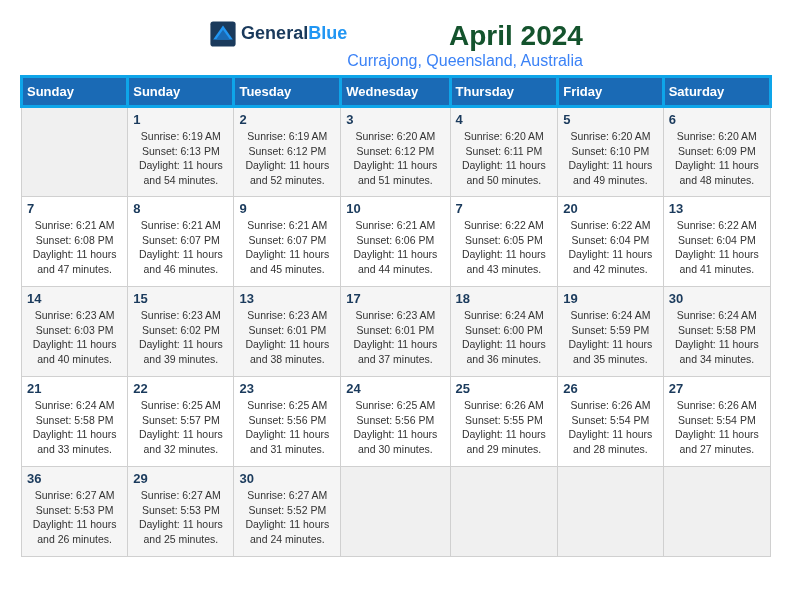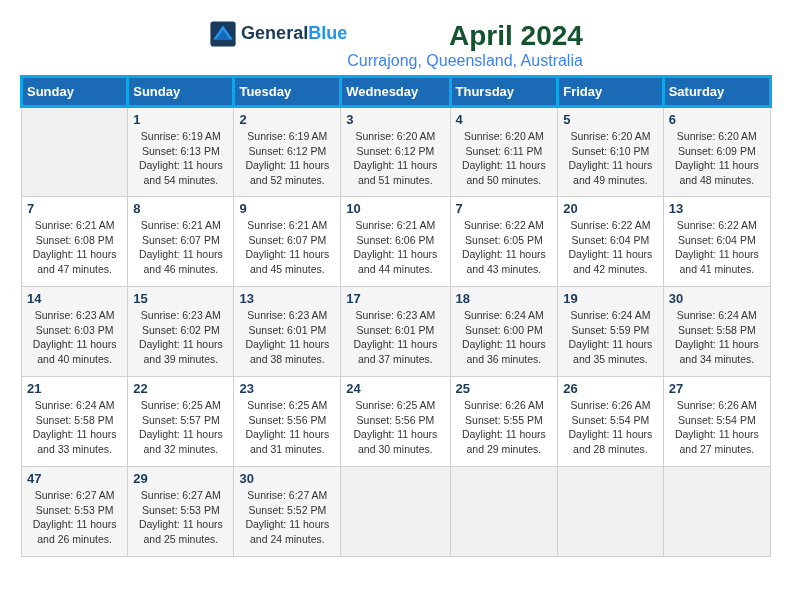--- a/index.html
+++ b/index.html
@@ -247,7 +247,7 @@
       </tr>
       <tr>
         <td>
-          <span class="day-number">47</span>
+          <span class="day-number">36</span>
           <div class="day-info">Sunrise: 6:27 AM<br>Sunset: 5:53 PM<br>Daylight: 11 hours<br>and 26 minutes.</div>
         </td>
         <td>

